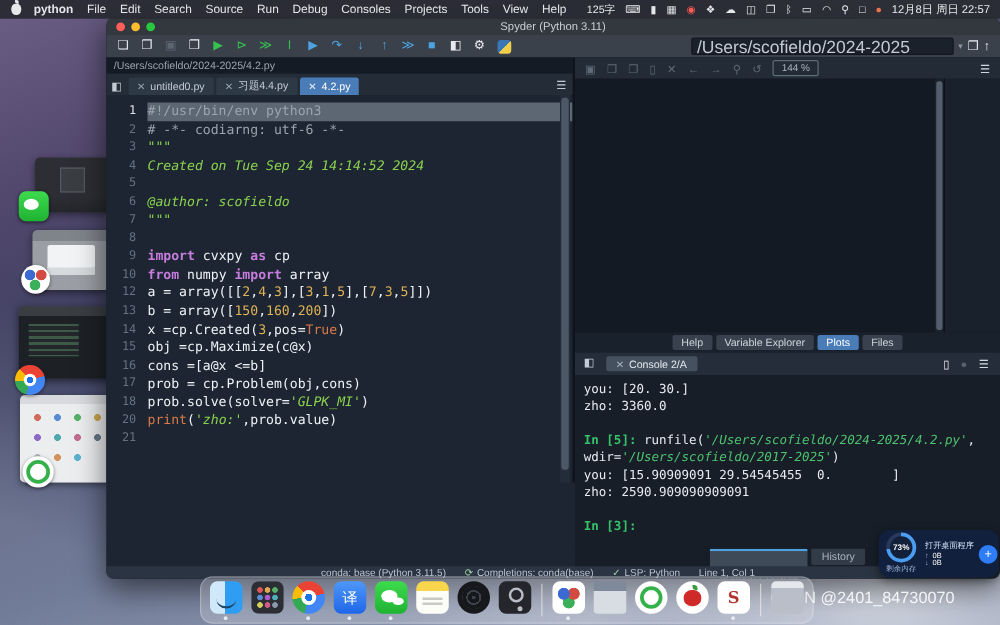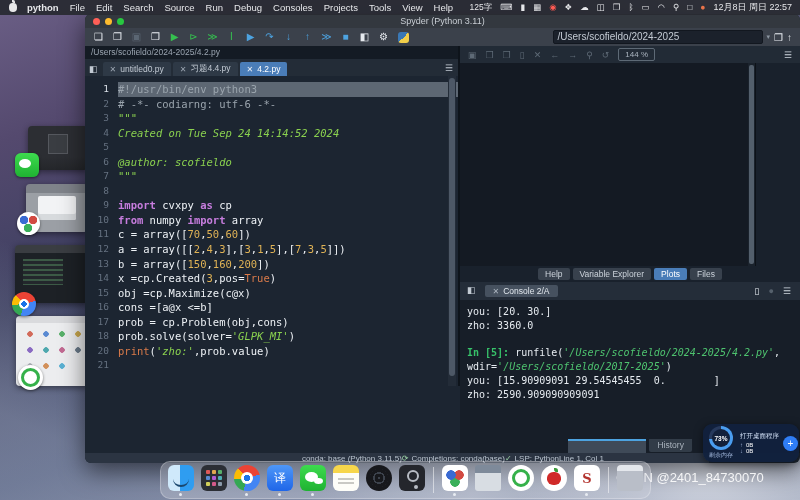--- a/index.html
+++ b/index.html
@@ -76,7 +76,7 @@
     background:linear-gradient(135deg,#3a78b5 50%,#f2cf4a 50%);}
   .workdir-wrap{margin-left:auto;display:flex;align-items:center;gap:4px;padding-right:4px;}
   .workdir{width:200px;height:12px;background:#1b212b;border:1px solid #12171f;color:#c3cad3;
-    font-size:10px;line-height:12px;padding:0 4px;border-radius:2px;white-space:nowrap;overflow:hidden;}
+    font-size:14px;line-height:12px;padding:0 4px;border-radius:2px;white-space:nowrap;overflow:hidden;}
   .wd-caret{color:#8b95a1;font-size:7px;}
   .wd-ic{color:#e6eaef;font-size:10px;}
   

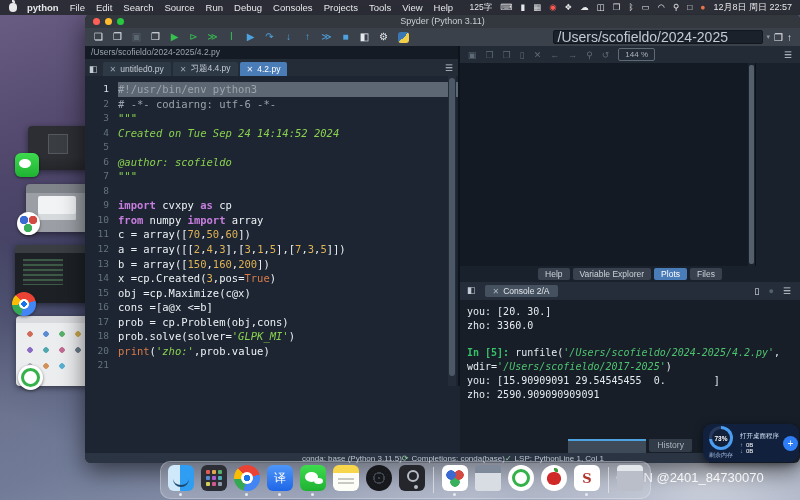--- a/index.html
+++ b/index.html
@@ -322,7 +322,6 @@
         <div class="crow" data-name="code-line"><span class="ln" data-name="line-number">8</span><span class="ctext" data-name="code-text">&nbsp;</span></div>
         <div class="crow" data-name="code-line"><span class="ln" data-name="line-number">9</span><span class="ctext" data-name="code-text"><span class="tk-kw">import</span><span class="tk-txt"> cvxpy </span><span class="tk-kw">as</span><span class="tk-txt"> cp</span></span></div>
         <div class="crow" data-name="code-line"><span class="ln" data-name="line-number">10</span><span class="ctext" data-name="code-text"><span class="tk-kw">from</span><span class="tk-txt"> numpy </span><span class="tk-kw">import</span><span class="tk-txt"> array</span></span></div>
-        <div class="crow" data-name="code-line"><span class="ln" data-name="line-number">11</span><span class="ctext" data-name="code-text"><span class="tk-txt">c = array([</span><span class="tk-num">70</span><span class="tk-txt">,</span><span class="tk-num">50</span><span class="tk-txt">,</span><span class="tk-num">60</span><span class="tk-txt">])</span></span></div>
         <div class="crow" data-name="code-line"><span class="ln" data-name="line-number">12</span><span class="ctext" data-name="code-text"><span class="tk-txt">a = array([[</span><span class="tk-num">2</span><span class="tk-txt">,</span><span class="tk-num">4</span><span class="tk-txt">,</span><span class="tk-num">3</span><span class="tk-txt">],[</span><span class="tk-num">3</span><span class="tk-txt">,</span><span class="tk-num">1</span><span class="tk-txt">,</span><span class="tk-num">5</span><span class="tk-txt">],[</span><span class="tk-num">7</span><span class="tk-txt">,</span><span class="tk-num">3</span><span class="tk-txt">,</span><span class="tk-num">5</span><span class="tk-txt">]])</span></span></div>
         <div class="crow" data-name="code-line"><span class="ln" data-name="line-number">13</span><span class="ctext" data-name="code-text"><span class="tk-txt">b = array([</span><span class="tk-num">150</span><span class="tk-txt">,</span><span class="tk-num">160</span><span class="tk-txt">,</span><span class="tk-num">200</span><span class="tk-txt">])</span></span></div>
         <div class="crow" data-name="code-line"><span class="ln" data-name="line-number">14</span><span class="ctext" data-name="code-text"><span class="tk-txt">x =cp.Created(</span><span class="tk-num">3</span><span class="tk-txt">,pos=</span><span class="tk-bi">True</span><span class="tk-txt">)</span></span></div>

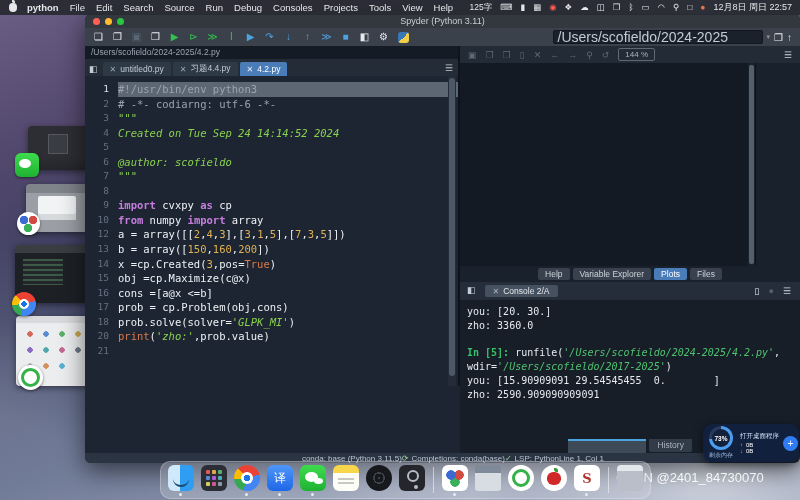--- a/index.html
+++ b/index.html
@@ -386,6 +386,7 @@
         <div class="con-row" data-name="console-line"><span class="ck-out">you: [15.90909091 29.54545455  0.        ]</span></div>
         <div class="con-row" data-name="console-line"><span class="ck-out">zho: 2590.909090909091</span></div>
         <div class="con-row" data-name="console-line">&nbsp;</div>
+        <div class="con-row" data-name="console-line"><span class="ck-prompt">In [3]:</span></div>
       </div>
     <div class="cbottomtabs" id="console-bottom-tabs" data-name="console-bottom-tabs">
         <span class="btab active" data-name="console-view-tab-ipython-console">IPython Console</span>

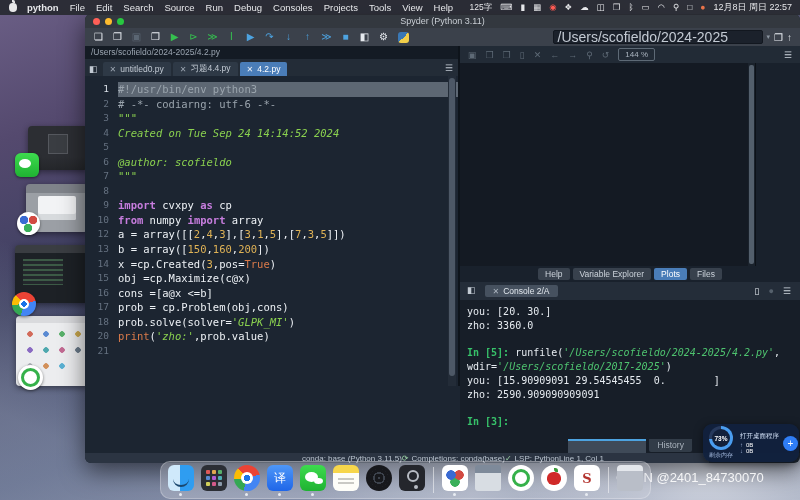--- a/index.html
+++ b/index.html
@@ -141,7 +141,7 @@
   .btab.active{background:#3f4a58;color:#e8edf2;border-top:2px solid #4da3e0;padding-top:16px;}
   
   .statusbar{position:absolute;left:0;top:439px;width:624px;height:10px;background:#2b3442;
-    display:flex;align-items:center;justify-content:flex-end;padding-right:105px;
+    display:flex;align-items:center;justify-content:flex-end;gap:15px;padding-right:105px;
     box-sizing:border-box;color:#bac4cf;font-size:8px;white-space:nowrap;}
   .sb-item{display:flex;align-items:center;gap:3px;}
   .sb-g{color:#9fd6a8;font-size:8px;}

